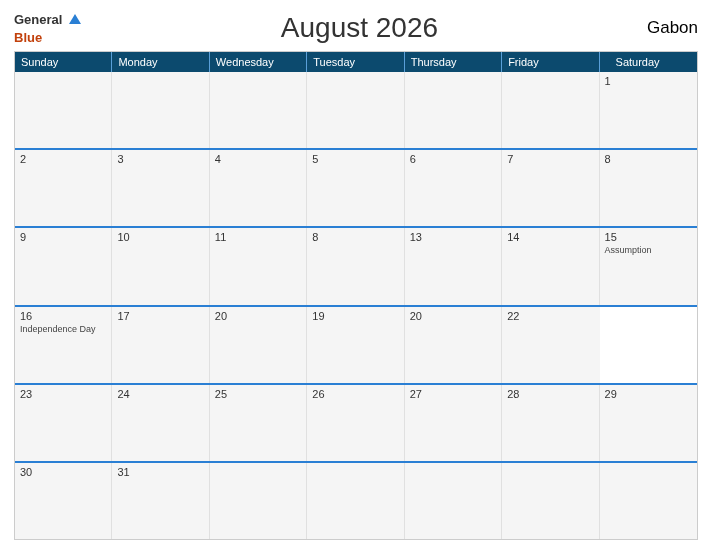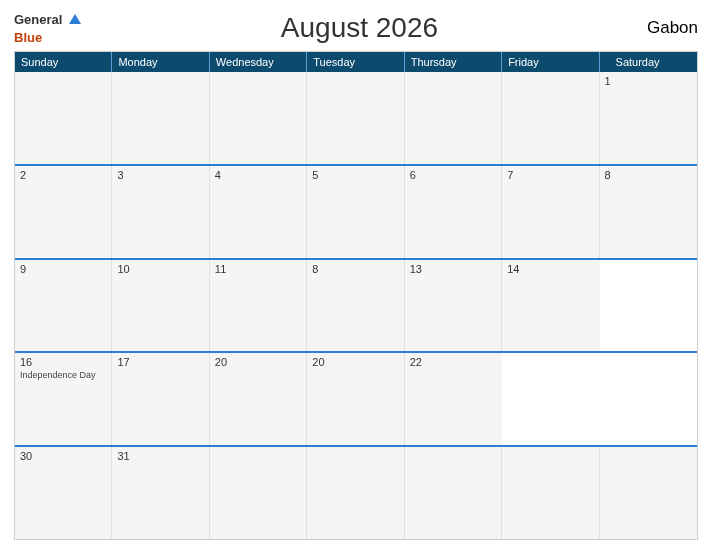--- a/index.html
+++ b/index.html
@@ -199,6 +199,10 @@
           <div class="day-cell">
             <span class="day-number">14</span>
           </div>
+          <div class="day-cell">
+            <span class="day-number">15</span>
+            <span class="day-event">Assumption</span>
+          </div>
         </div>
         <div class="week">
           <div class="day-cell">

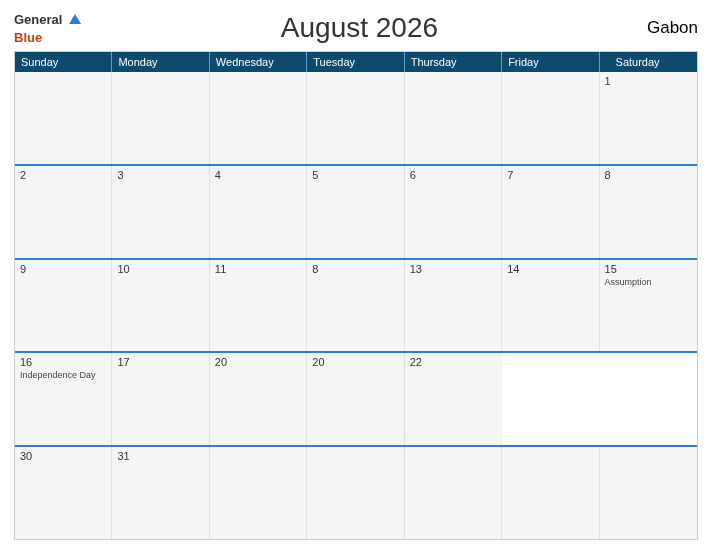--- a/index.html
+++ b/index.html
@@ -216,6 +216,9 @@
             <span class="day-number">20</span>
           </div>
           <div class="day-cell">
+            <span class="day-number">19</span>
+          </div>
+          <div class="day-cell">
             <span class="day-number">20</span>
           </div>
           <div class="day-cell">

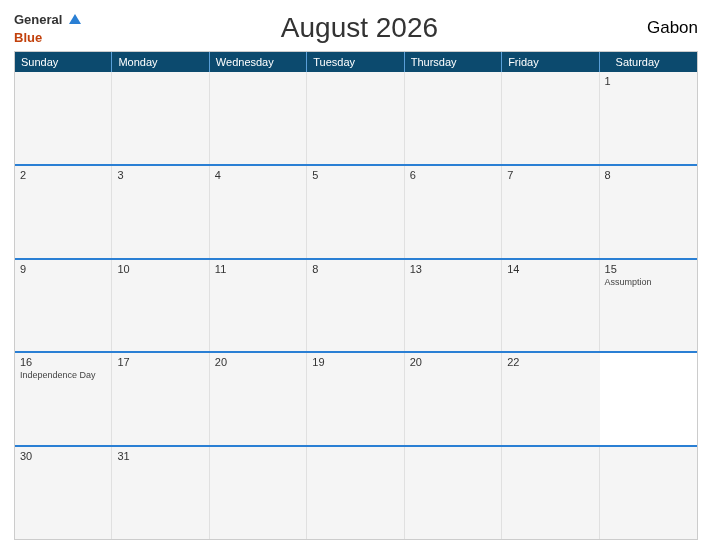--- a/index.html
+++ b/index.html
@@ -227,6 +227,29 @@
         </div>
         <div class="week">
           <div class="day-cell">
+            <span class="day-number">23</span>
+          </div>
+          <div class="day-cell">
+            <span class="day-number">24</span>
+          </div>
+          <div class="day-cell">
+            <span class="day-number">25</span>
+          </div>
+          <div class="day-cell">
+            <span class="day-number">26</span>
+          </div>
+          <div class="day-cell">
+            <span class="day-number">27</span>
+          </div>
+          <div class="day-cell">
+            <span class="day-number">28</span>
+          </div>
+          <div class="day-cell">
+            <span class="day-number">29</span>
+          </div>
+        </div>
+        <div class="week">
+          <div class="day-cell">
             <span class="day-number">30</span>
           </div>
           <div class="day-cell">

